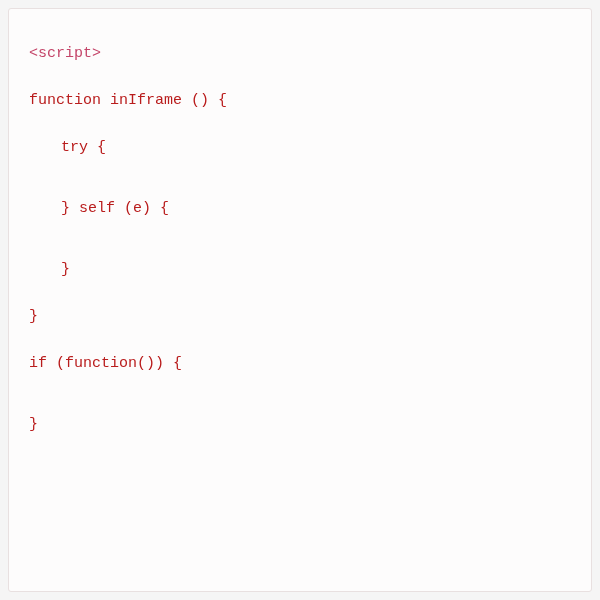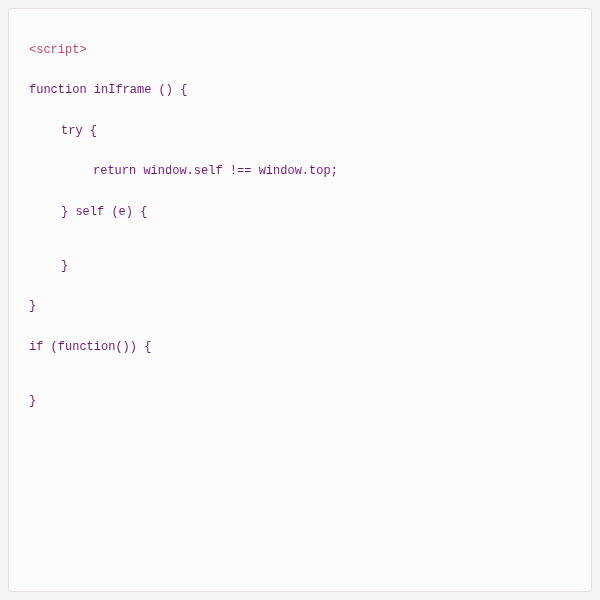--- a/index.html
+++ b/index.html
@@ -21,7 +21,7 @@
       padding: 28px 20px 20px 20px;
       height: 100%;
       overflow: hidden;
-      font-size: 12px;
+      font-size: 15px;
       line-height: 2.2;
       color: #4a4a4a;
     }

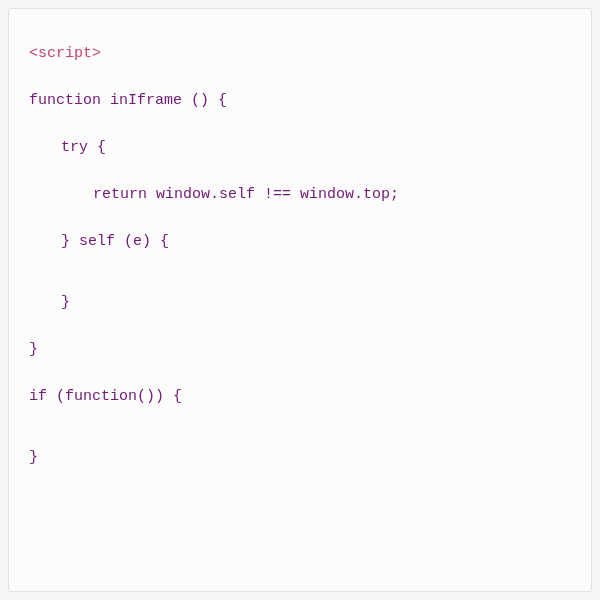--- a/index.html
+++ b/index.html
@@ -33,7 +33,7 @@
       color: #c44569;
     }
     .text {
-      color: #701a75;
+      color: #b91c1c;
     }
     .indent-1 {
       padding-left: 32px;

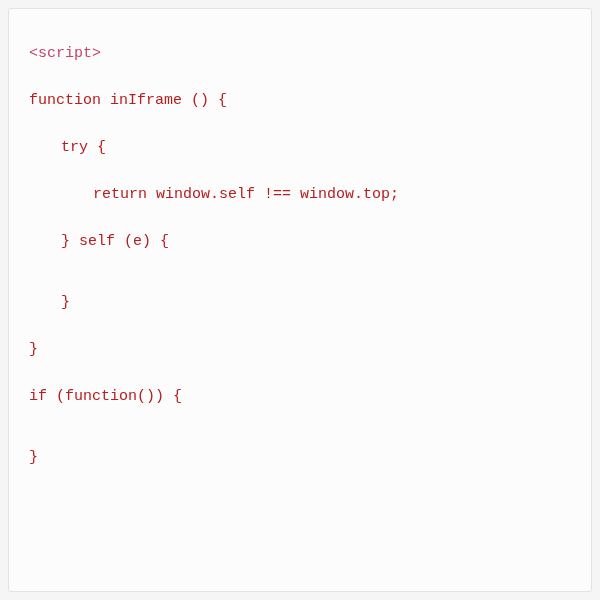--- a/index.html
+++ b/index.html
@@ -55,7 +55,6 @@
   <div class="spacer"></div>
   <div class="code-line text indent-1">try {</div>
   <div class="spacer"></div>
-  <div class="code-line text indent-2">return window.self !== window.top;</div>
   <div class="spacer"></div>
   <div class="code-line text indent-1">} self (e) {</div>
   <div class="spacer"></div>

